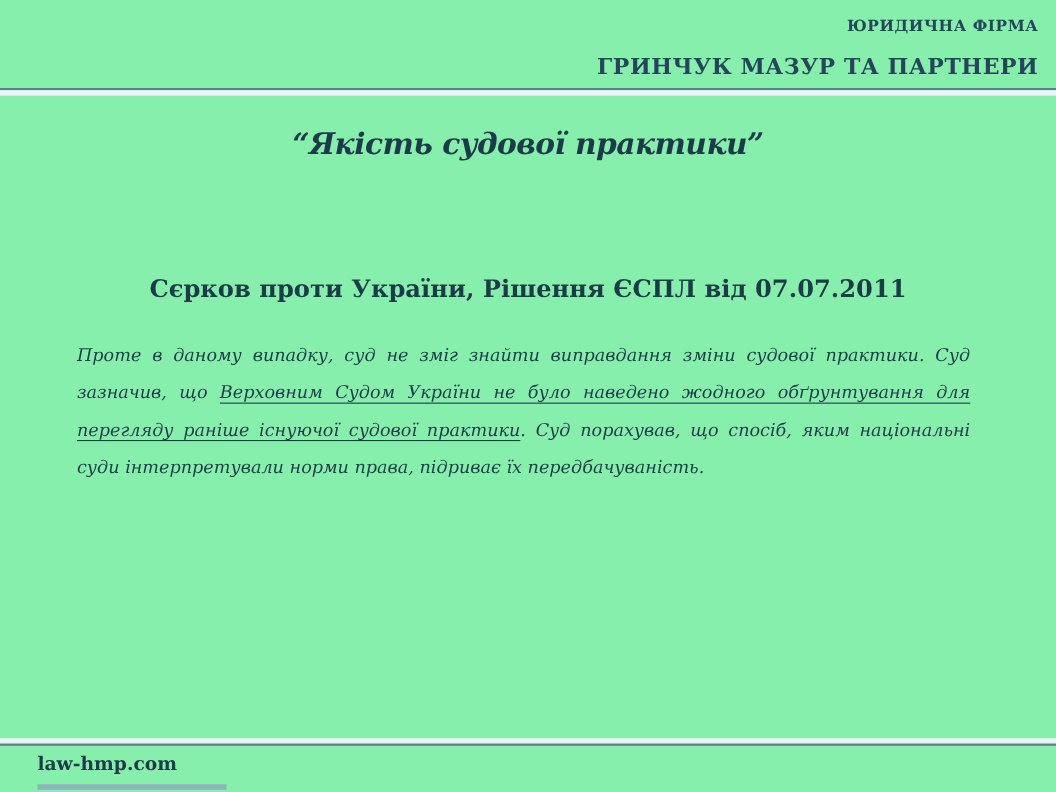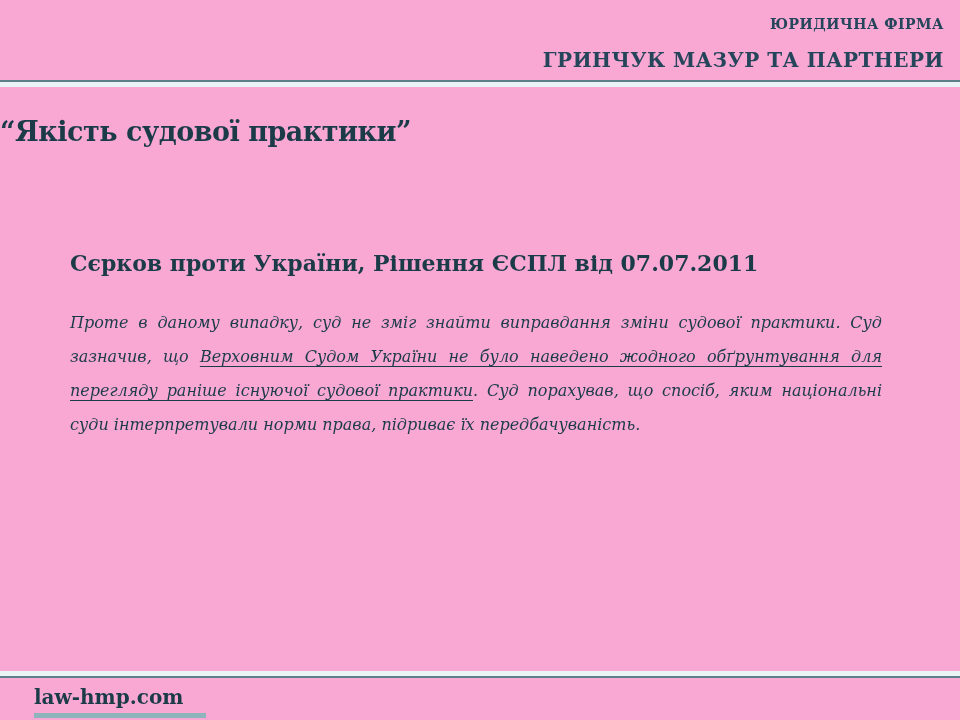--- a/index.html
+++ b/index.html
@@ -11,7 +11,7 @@
     position: relative;
     width: 960px;
     height: 720px;
-    background: #f9a8d4;
+    background: #86efac;
     overflow: hidden;
     font-family: "DejaVu Serif", serif;
   }

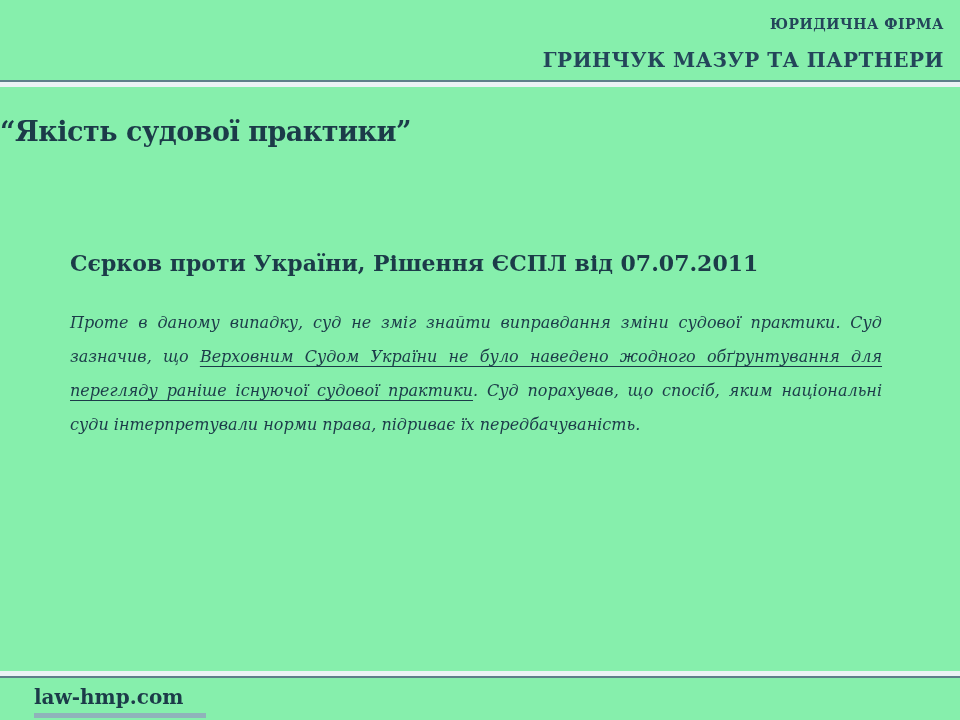--- a/index.html
+++ b/index.html
@@ -78,11 +78,12 @@
     left: 0;
     top: 116px;
     width: 960px;
-    text-align: left;
+    text-align: center;
     font-size: 27px;
     font-weight: bold;
     letter-spacing: -0.5px;
     color: #1c3b49;
+    font-style: italic;
   }
 
   

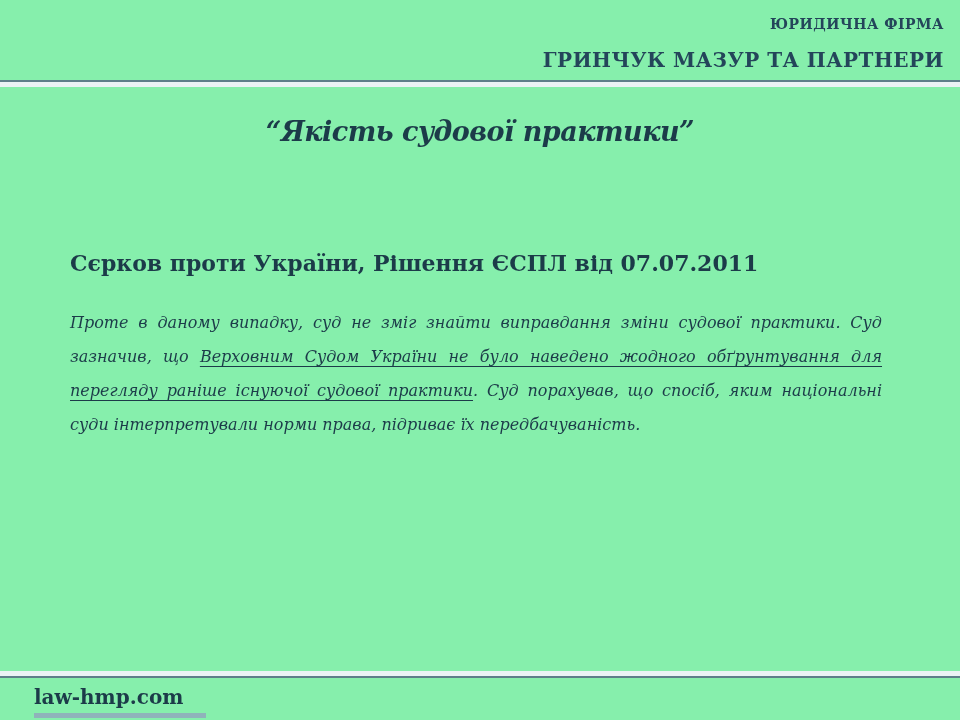--- a/index.html
+++ b/index.html
@@ -95,6 +95,7 @@
     font-size: 22px;
     font-weight: bold;
     color: #1c3b49;
+    text-align: center;
   }
 
   

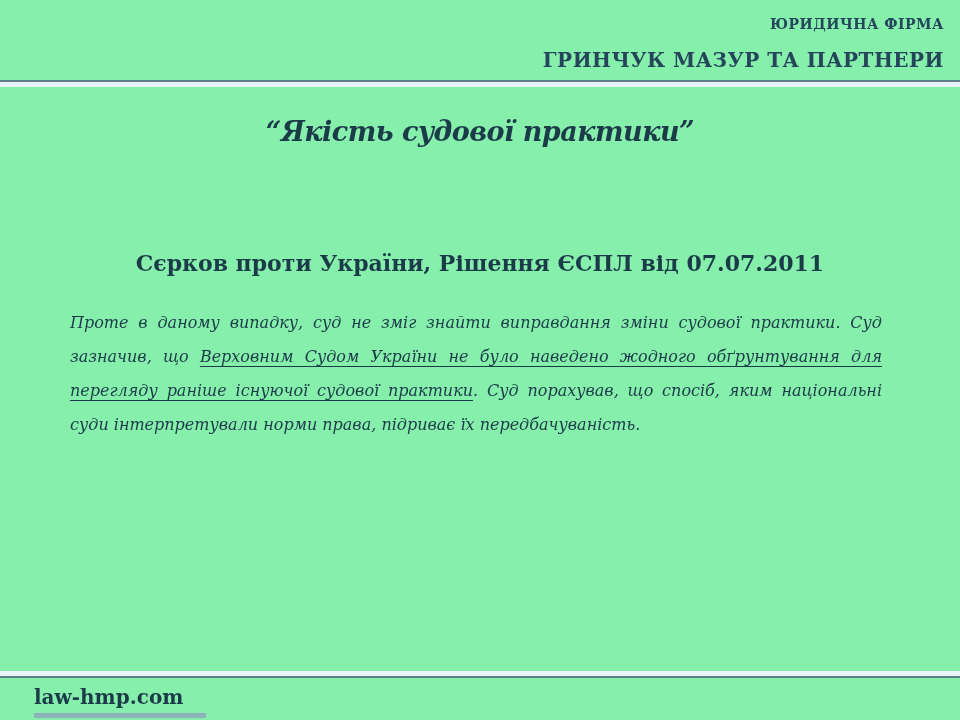--- a/index.html
+++ b/index.html
@@ -120,7 +120,7 @@
     position: absolute;
     left: 34px;
     top: 685px;
-    font-size: 20px;
+    font-size: 17px;
     font-weight: bold;
     color: #1c3b49;
   }

